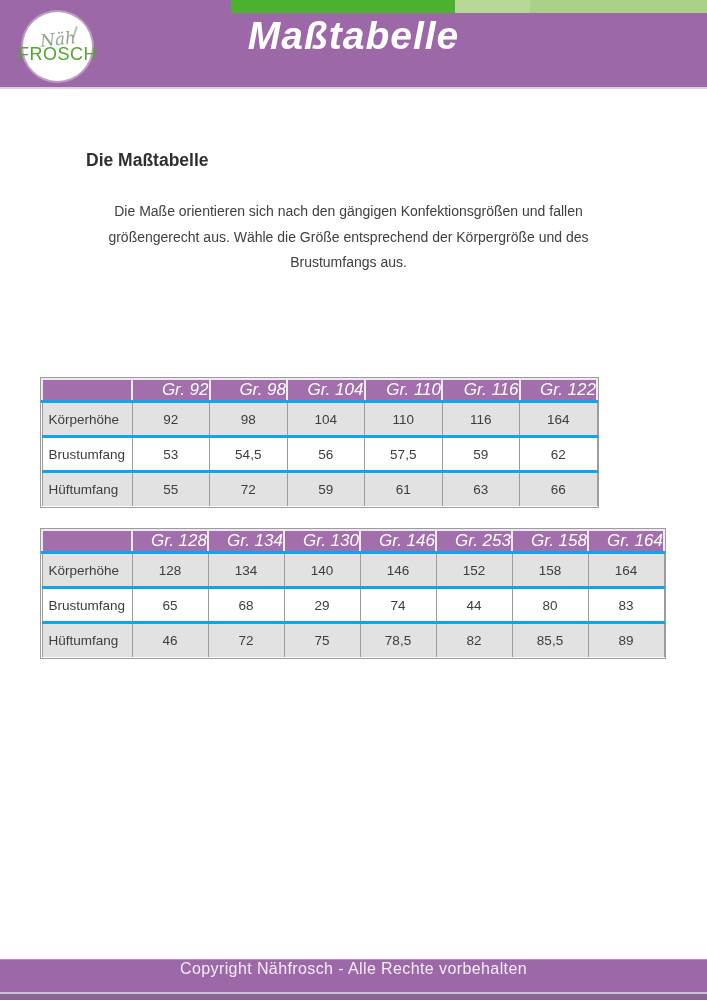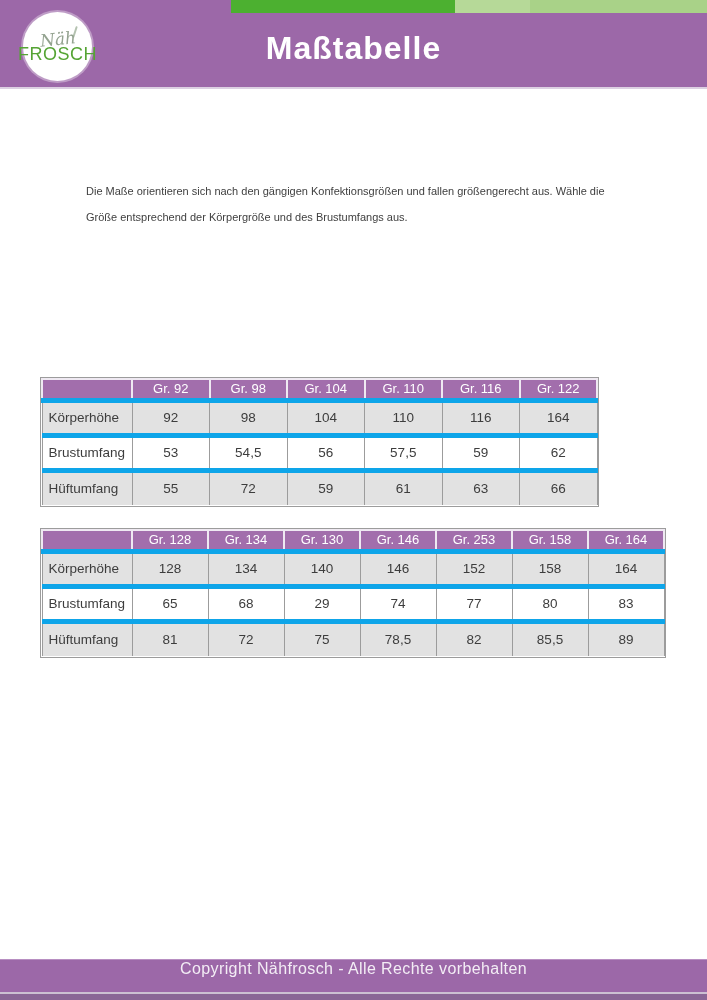--- a/index.html
+++ b/index.html
@@ -28,8 +28,8 @@
   .seg-dark{left:231px;width:224px;background:var(--c-green-dark);}
   .seg-light-a{left:455px;width:75px;background:var(--c-green-light-a);}
   .seg-light-b{left:530px;width:177px;background:var(--c-green-light-b);}
-  .page-title{position:absolute;left:0;top:30px;width:100%;text-align:center;
-    color:#ffffff;font-size:32px;font-weight:700;letter-spacing:1px;}
+  .page-title{position:absolute;left:0;top:14px;width:100%;text-align:center;
+    color:#ffffff;font-size:39px;font-weight:700;letter-spacing:1px;font-style:italic;}
   .logo{position:absolute;left:23px;top:12px;width:69px;height:69px;background:#ffffff;border-radius:50%;
     display:flex;flex-direction:column;align-items:center;justify-content:center;
     box-shadow:0 0 0 2px rgba(255,255,255,.35);}

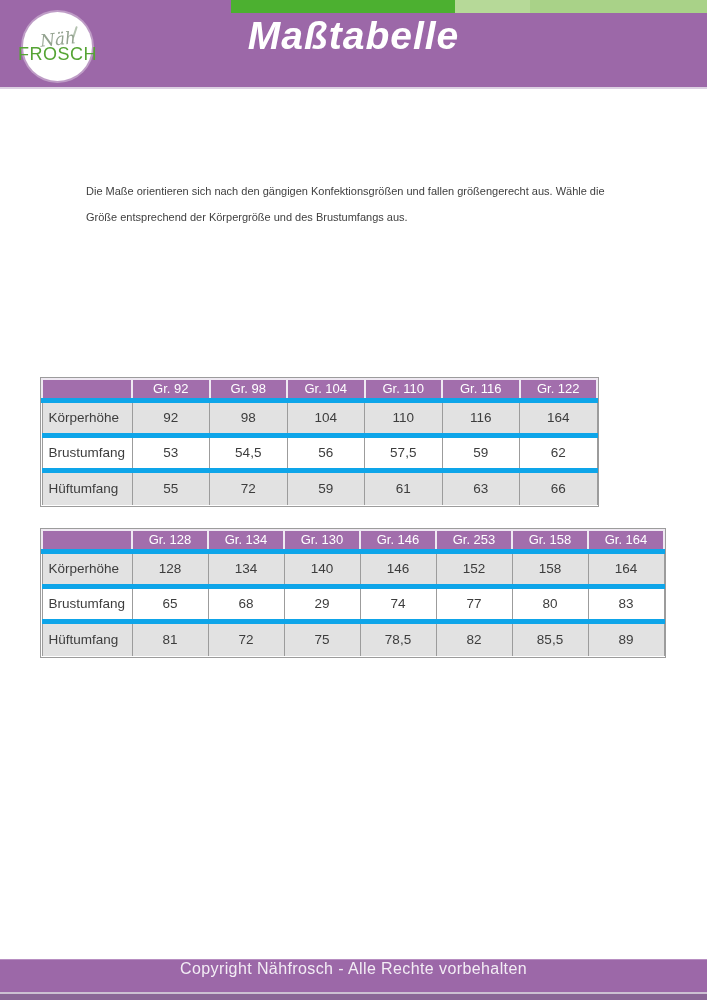--- a/index.html
+++ b/index.html
@@ -82,6 +82,7 @@
   </div>
 
   <div class="content">
+    <h2>Die Maßtabelle</h2>
     <p>Die Maße orientieren sich nach den gängigen Konfektionsgrößen und fallen größengerecht aus. Wähle die Größe entsprechend der Körpergröße und des Brustumfangs aus.</p>
   </div>
 

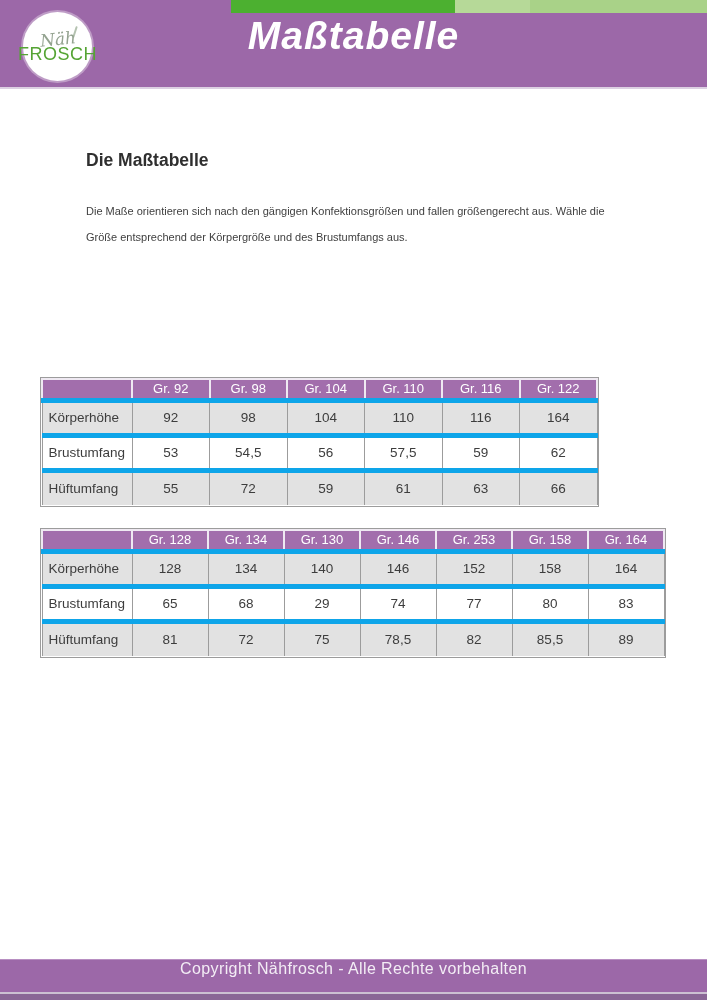--- a/index.html
+++ b/index.html
@@ -41,7 +41,7 @@
   
   .content{position:absolute;left:86px;top:150px;width:525px;color:var(--c-text);}
   .content h2{font-size:17.5px;font-weight:700;color:#2f2f2f;line-height:20px;}
-  .content p{margin-top:29px;font-size:11px;line-height:25.5px;color:#404040;}
+  .content p{margin-top:29px;font-size:14px;line-height:25.5px;color:#404040;text-align:center;}
 
   
   .tablewrap{position:absolute;border:1px solid var(--c-border);background:#fff;}

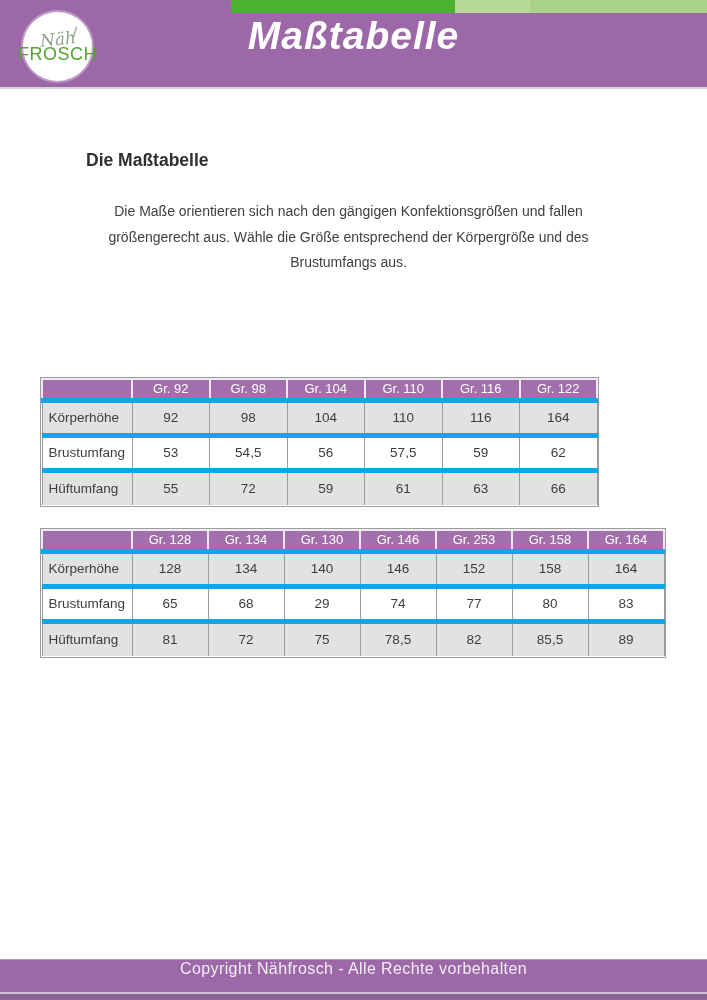--- a/index.html
+++ b/index.html
@@ -49,7 +49,7 @@
   .tw2{left:40px;top:500px;width:626px;margin-top:28px;}
   table{border-collapse:collapse;table-layout:fixed;width:100%;font-size:13.5px;color:#3d3d3d;}
   th{background:var(--c-purple-table);color:#ffffff;font-weight:400;height:21px;
-     border:2px solid #efe9f2;font-size:13px;text-align:center;}
+     border:2px solid #efe9f2;font-size:17px;text-align:right;font-style:italic;}
   td{height:35px;border-left:1px solid var(--c-border);border-right:1px solid var(--c-border);
      border-top:5px solid #0ea5e9;border-bottom:1px solid #ffffff;text-align:center;}
   td:first-child,th:first-child{width:90px;}

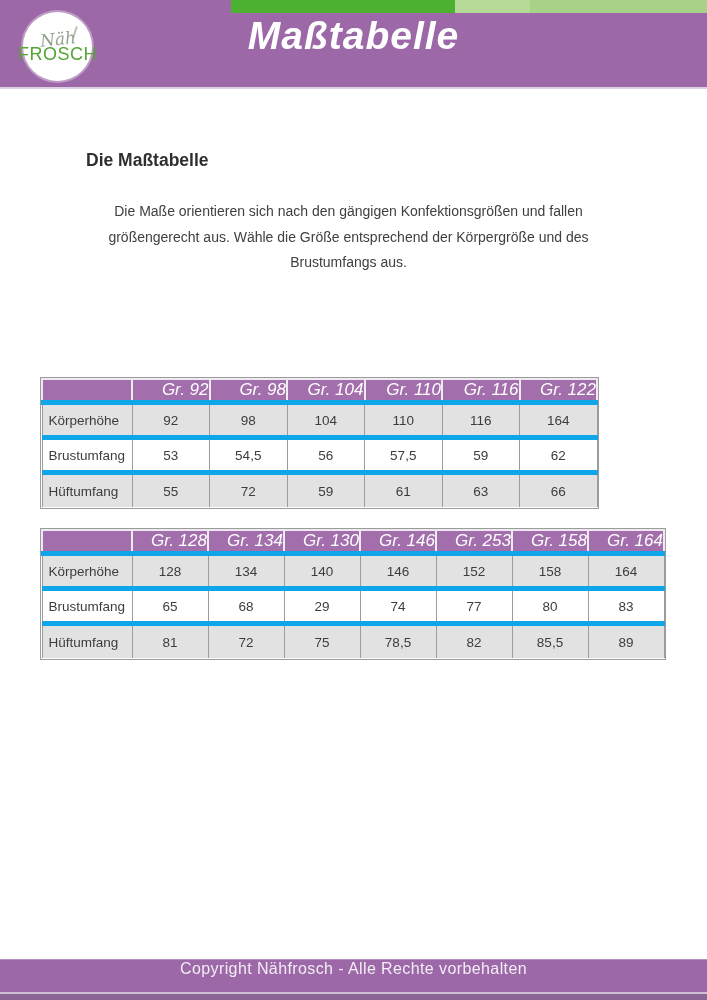--- a/index.html
+++ b/index.html
@@ -51,7 +51,7 @@
   th{background:var(--c-purple-table);color:#ffffff;font-weight:400;height:21px;
      border:2px solid #efe9f2;font-size:17px;text-align:right;font-style:italic;}
   td{height:35px;border-left:1px solid var(--c-border);border-right:1px solid var(--c-border);
-     border-top:5px solid #0ea5e9;border-bottom:1px solid #ffffff;text-align:center;}
+     border-top:3px solid #0ea5e9;border-bottom:1px solid #ffffff;text-align:center;}
   td:first-child,th:first-child{width:90px;}
   td:first-child{text-align:left;padding-left:6px;}
   tbody tr:nth-child(odd) td{background:var(--c-row-alt);}

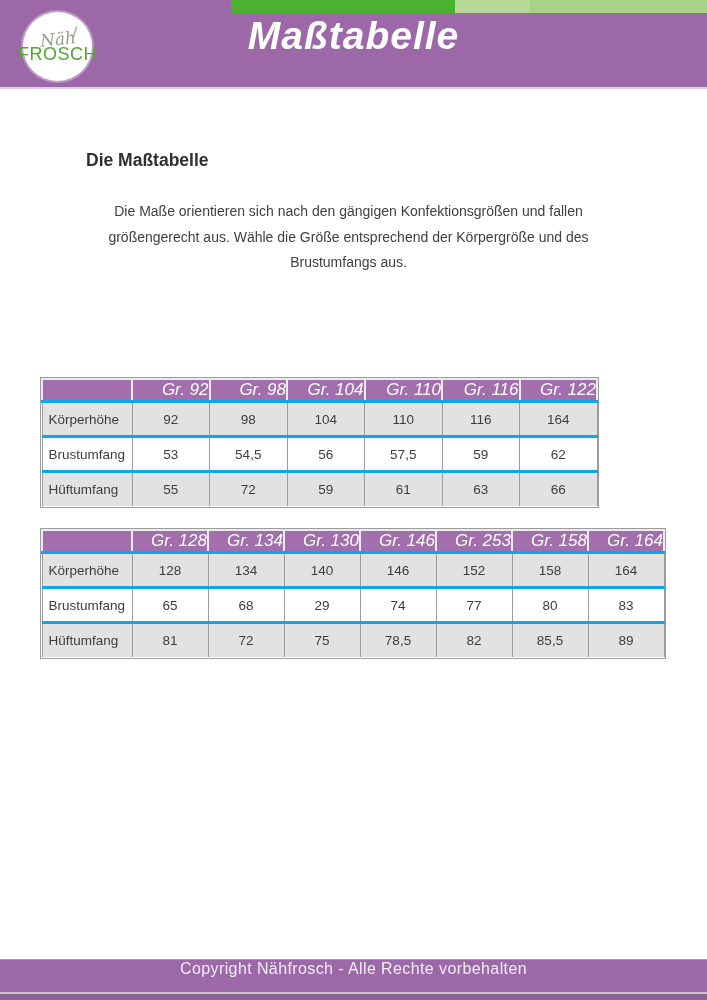--- a/index.html
+++ b/index.html
@@ -162,7 +162,7 @@
             <td>68</td>
             <td>29</td>
             <td>74</td>
-            <td>77</td>
+            <td>44</td>
             <td>80</td>
             <td>83</td>
           </tr>

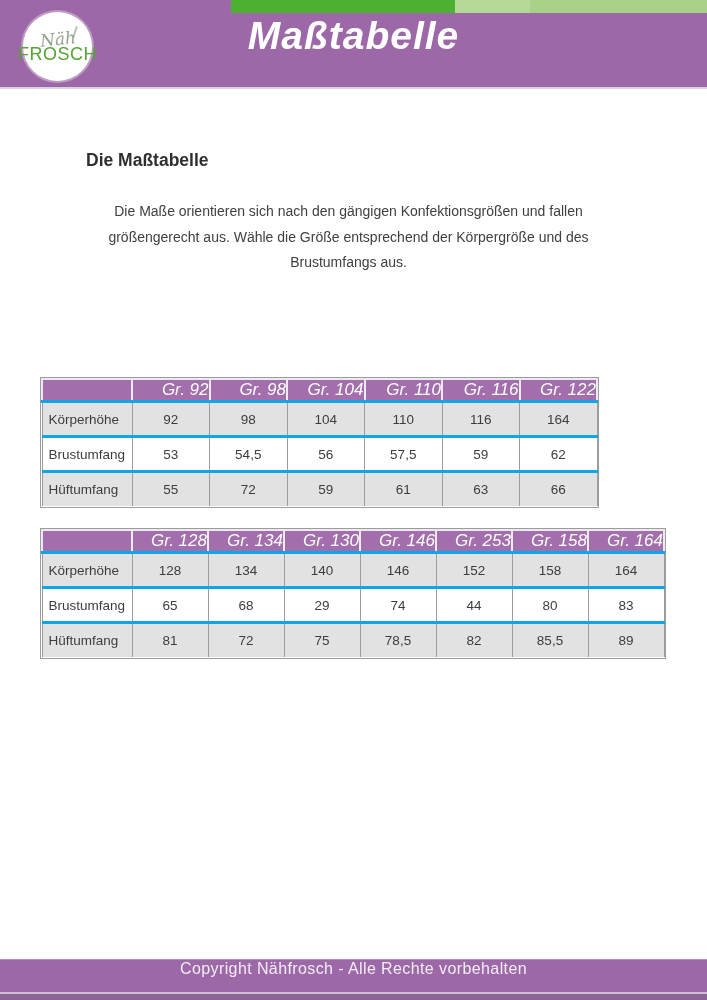--- a/index.html
+++ b/index.html
@@ -168,7 +168,7 @@
           </tr>
           <tr>
             <td>Hüftumfang</td>
-            <td>81</td>
+            <td>46</td>
             <td>72</td>
             <td>75</td>
             <td>78,5</td>

